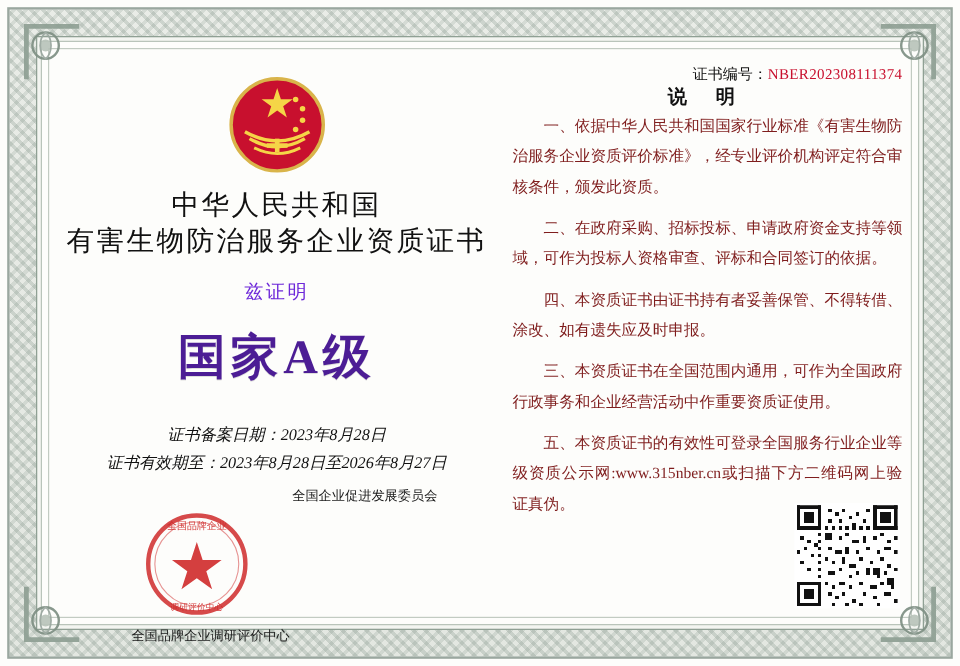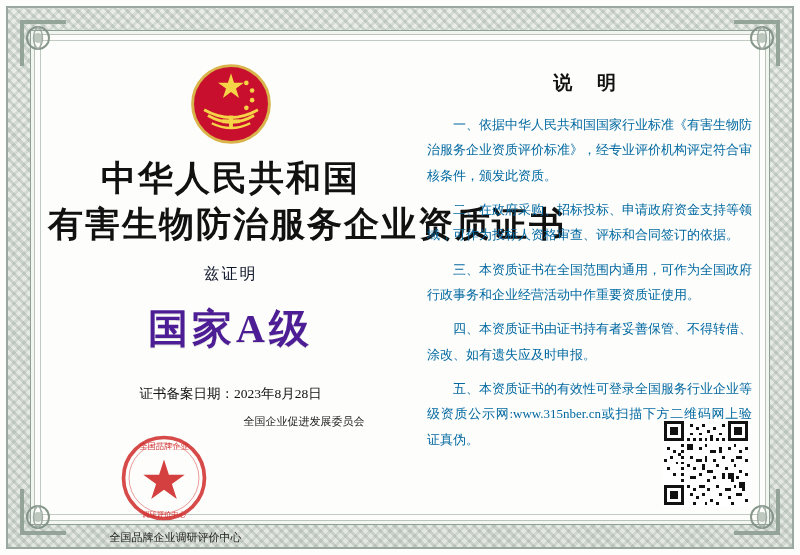--- a/index.html
+++ b/index.html
@@ -301,6 +301,9 @@
 
     <div class="right-pane">
 
+      <div class="cert-no">
+        <span>证书编号：</span><span class="num">NBER202308111374</span>
+      </div>
 
       <div class="notice-title">说  明</div>
 

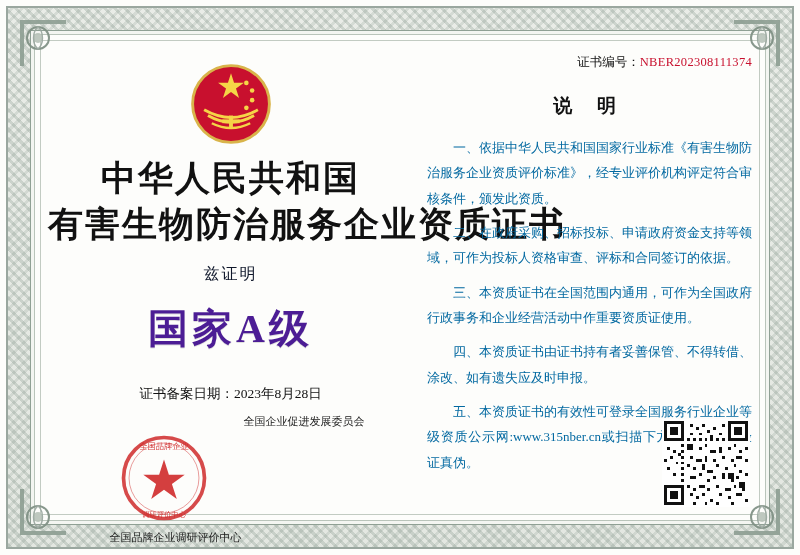--- a/index.html
+++ b/index.html
@@ -167,10 +167,9 @@
   .notice-title {
     font-family: "Liberation Serif", serif;
     font-weight: bold;
-    font-size: 19px;
+    font-size: 16px;
     text-align: center;
     letter-spacing: 10px;
-    margin-top: 22px;
     color: #111;
   }
 

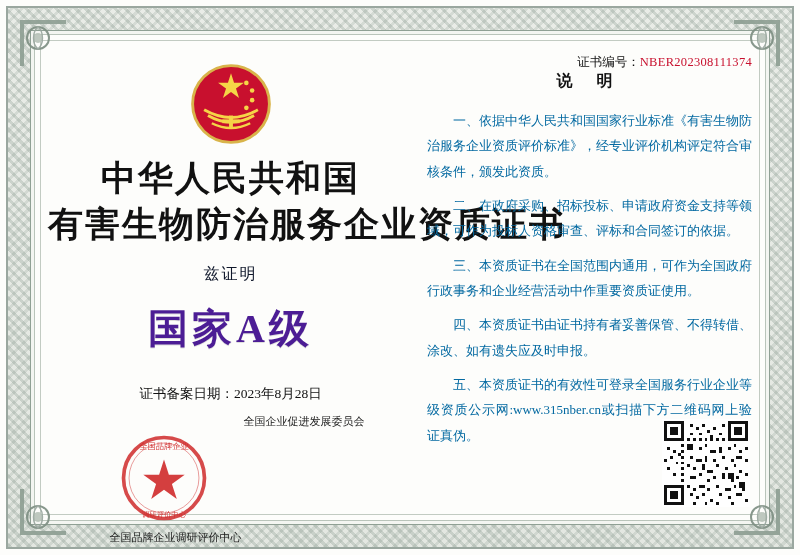--- a/index.html
+++ b/index.html
@@ -174,10 +174,9 @@
   }
 
   .notice-list {
-    margin-top: 16px;
     font-family: "Liberation Serif", serif;
     font-size: 13px;
-    color: #0369a1;
+    color: #7f1d1d;
     line-height: 1.95;
     text-align: justify;
   }

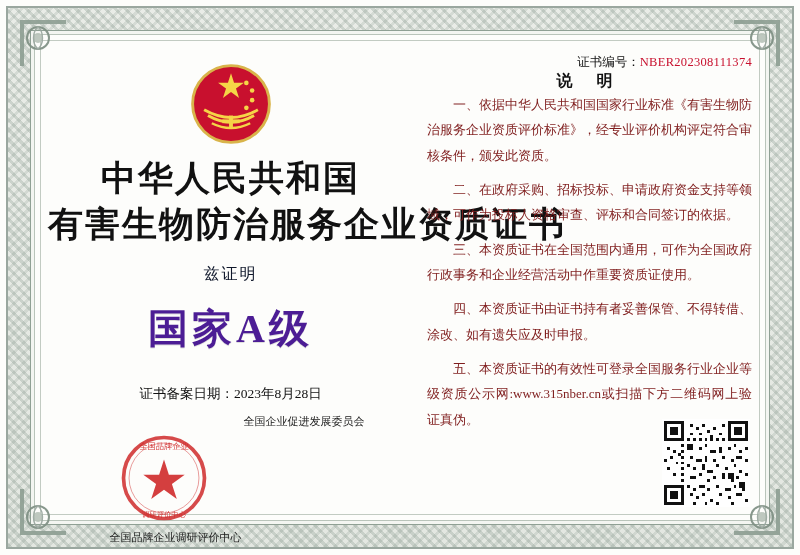--- a/index.html
+++ b/index.html
@@ -85,8 +85,8 @@
 
   .title-main {
     font-family: "Liberation Serif", serif;
-    font-weight: bold;
-    font-size: 35px;
+    font-weight: normal;
+    font-size: 23px;
     letter-spacing: 2px;
     color: #111;
     line-height: 1.32;

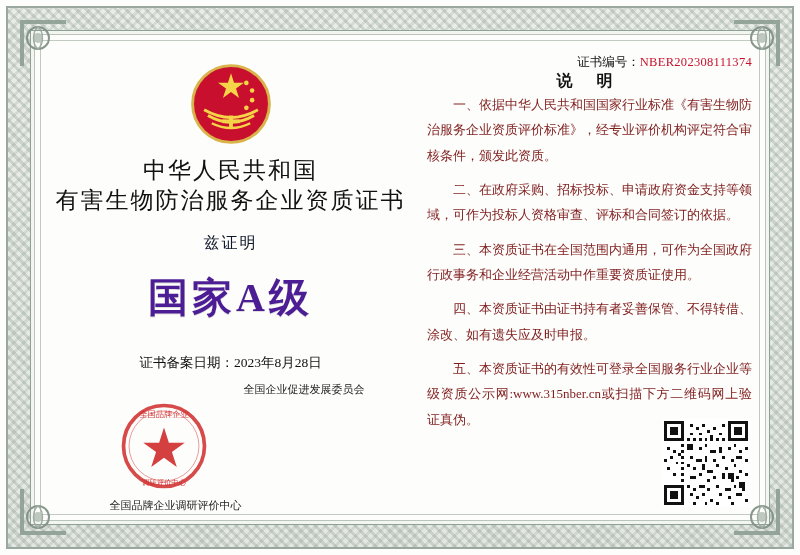--- a/index.html
+++ b/index.html
@@ -97,7 +97,7 @@
   .zizhengming {
     font-family: Liberation Sans, sans-serif;
     font-size: 16px;
-    color: #0f172a;
+    color: #6d28d9;
     margin-top: 16px;
     letter-spacing: 2px;
   }

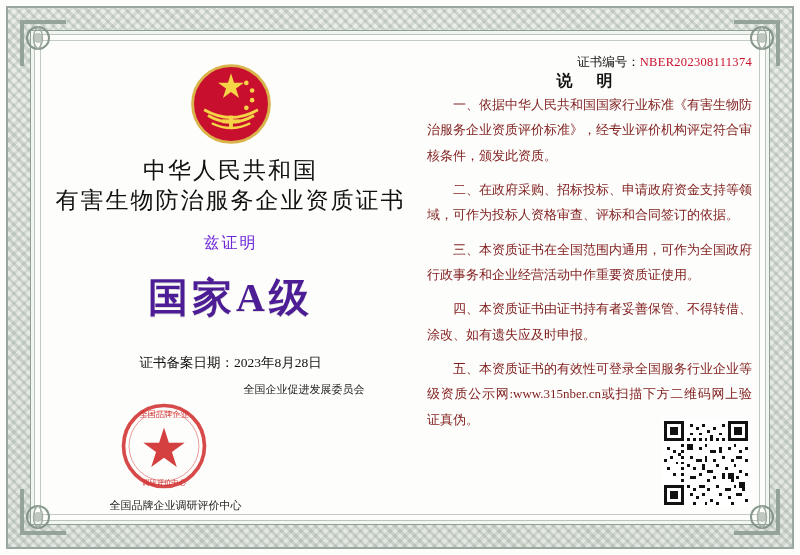--- a/index.html
+++ b/index.html
@@ -308,8 +308,8 @@
       <div class="notice-list">
         <div class="notice-item">一、依据中华人民共和国国家行业标准《有害生物防治服务企业资质评价标准》，经专业评价机构评定符合审核条件，颁发此资质。</div>
         <div class="notice-item">二、在政府采购、招标投标、申请政府资金支持等领域，可作为投标人资格审查、评标和合同签订的依据。</div>
+        <div class="notice-item">四、本资质证书由证书持有者妥善保管、不得转借、涂改、如有遗失应及时申报。</div>
         <div class="notice-item">三、本资质证书在全国范围内通用，可作为全国政府行政事务和企业经营活动中作重要资质证使用。</div>
-        <div class="notice-item">四、本资质证书由证书持有者妥善保管、不得转借、涂改、如有遗失应及时申报。</div>
         <div class="notice-item">五、本资质证书的有效性可登录全国服务行业企业等级资质公示网:www.315nber.cn或扫描下方二维码网上验证真伪。</div>
       </div>
 

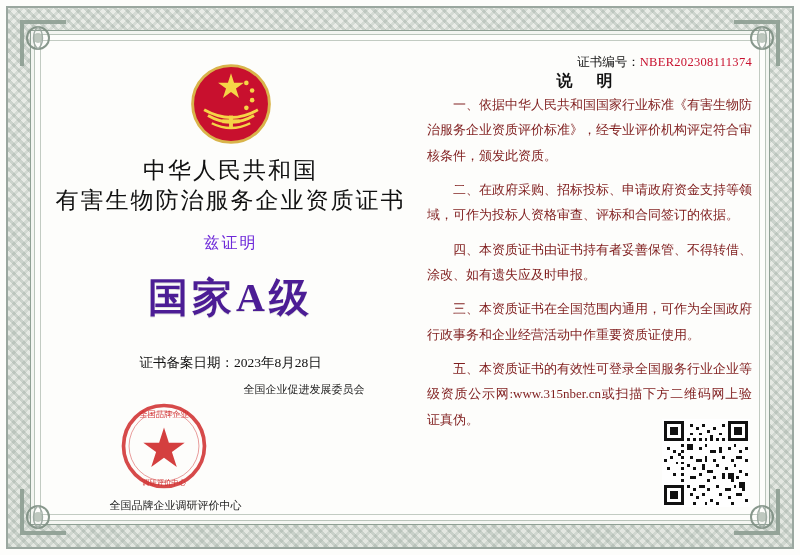--- a/index.html
+++ b/index.html
@@ -128,7 +128,7 @@
     line-height: 1.75;
     text-align: center;
   }
-  .dates .row { white-space: nowrap; }
+  .dates .row { white-space: nowrap; font-style: italic; }
   .dates .lbl { letter-spacing: 0px; }
 
   

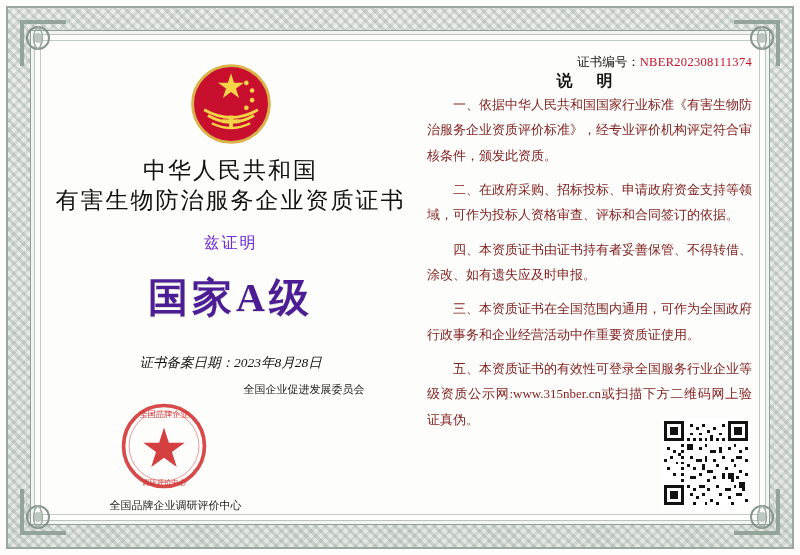--- a/index.html
+++ b/index.html
@@ -272,6 +272,9 @@
       <div class="dates">
         <div class="row">
           <span class="lbl">证书备案日期：</span><span>2023年8月28日</span>
+        </div>
+        <div class="row">
+          <span class="lbl">证书有效期至：</span><span>2023年8月28日至2026年8月27日</span>
         </div>
       </div>
 

